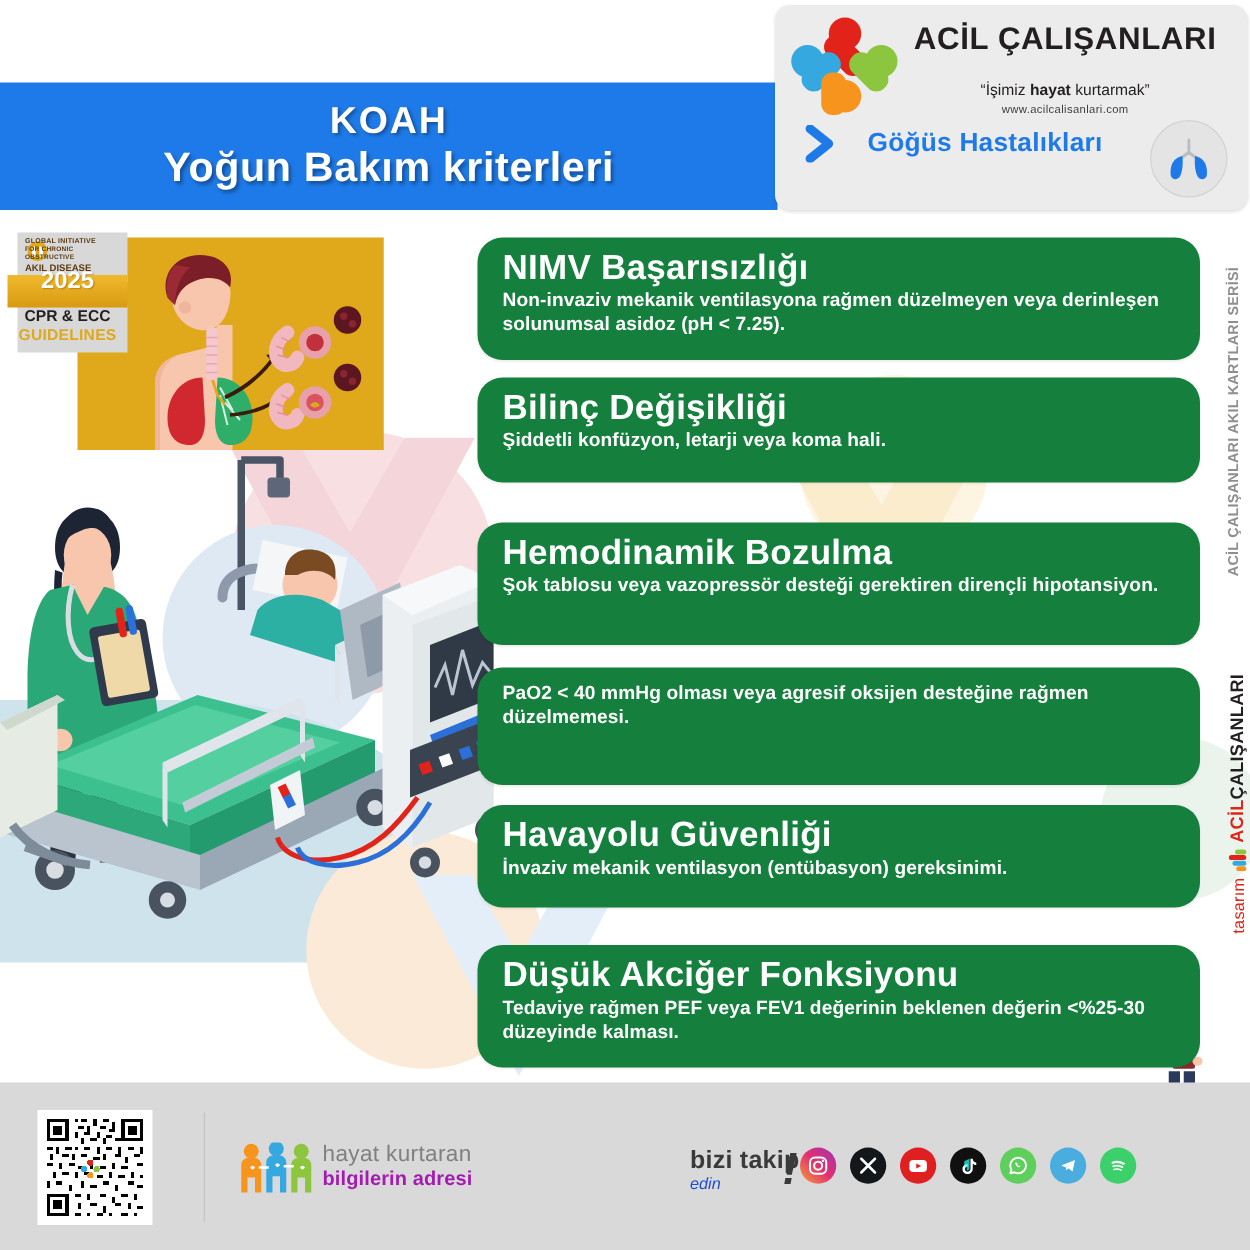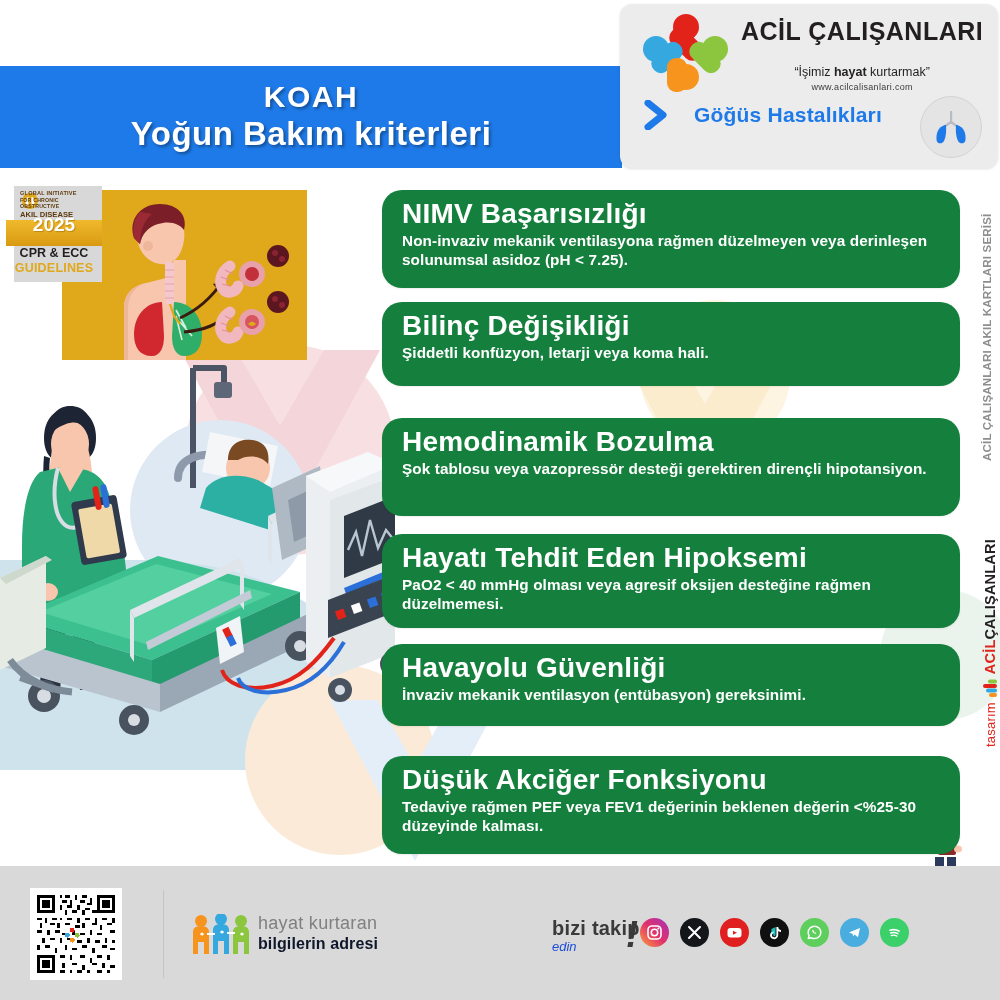--- a/index.html
+++ b/index.html
@@ -46,7 +46,7 @@
     background:#ececed; border-radius:12px; z-index:6;
     box-shadow:0 1px 3px rgba(0,0,0,.13);
   }
-  .logo-top { display:flex; align-items:center; padding:10px 0 0 23px; }
+  .logo-top { display:flex; align-items:center; padding:10px 0 0 13px; }
   .logo-mark { width:88px; height:82px; position:relative; flex:0 0 auto; }
   .lm { position:absolute; border-radius:9px; }
   .logo-txt { margin-left:10px; }

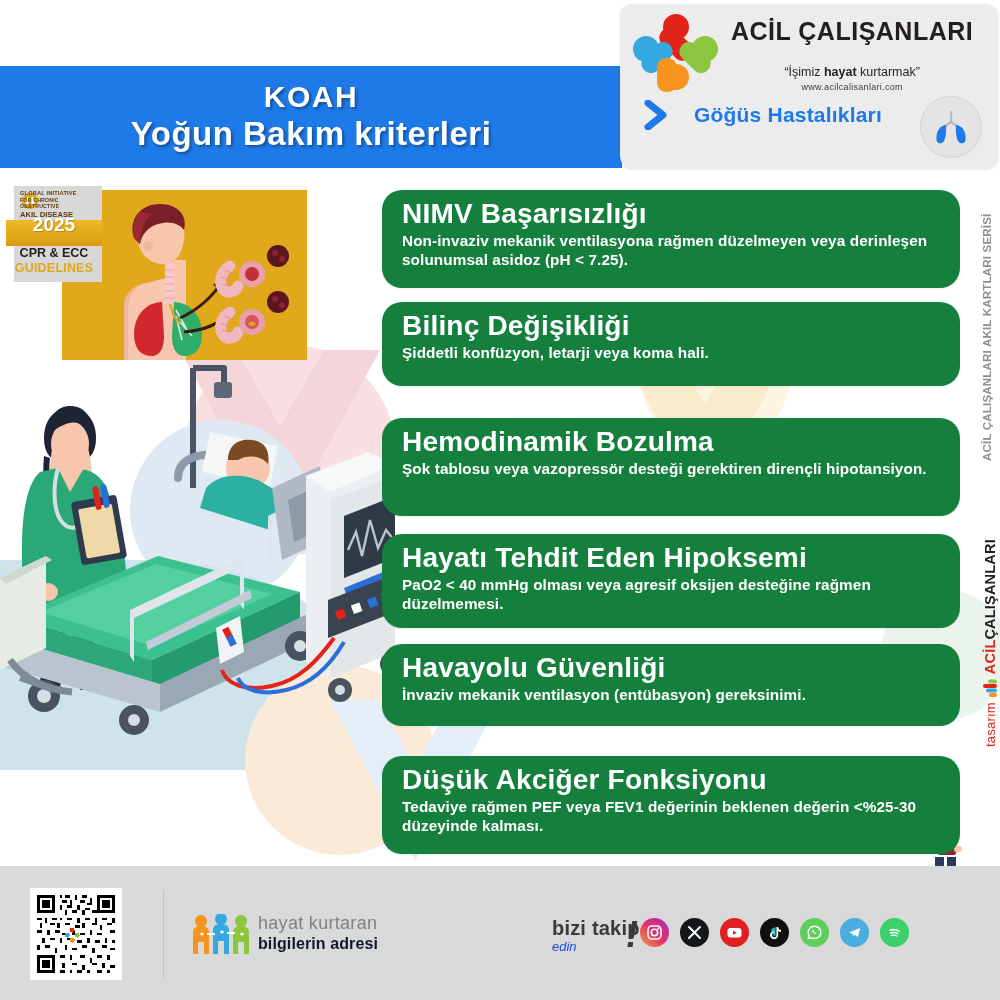--- a/index.html
+++ b/index.html
@@ -437,7 +437,6 @@
 </div>
 
 <div class="card" style="top:534px;height:94px;">
-  <div class="card-title">Hayatı Tehdit Eden Hipoksemi</div>
   <div class="card-desc">PaO2 &lt; 40 mmHg olması veya agresif oksijen desteğine rağmen düzelmemesi.</div>
 </div>
 

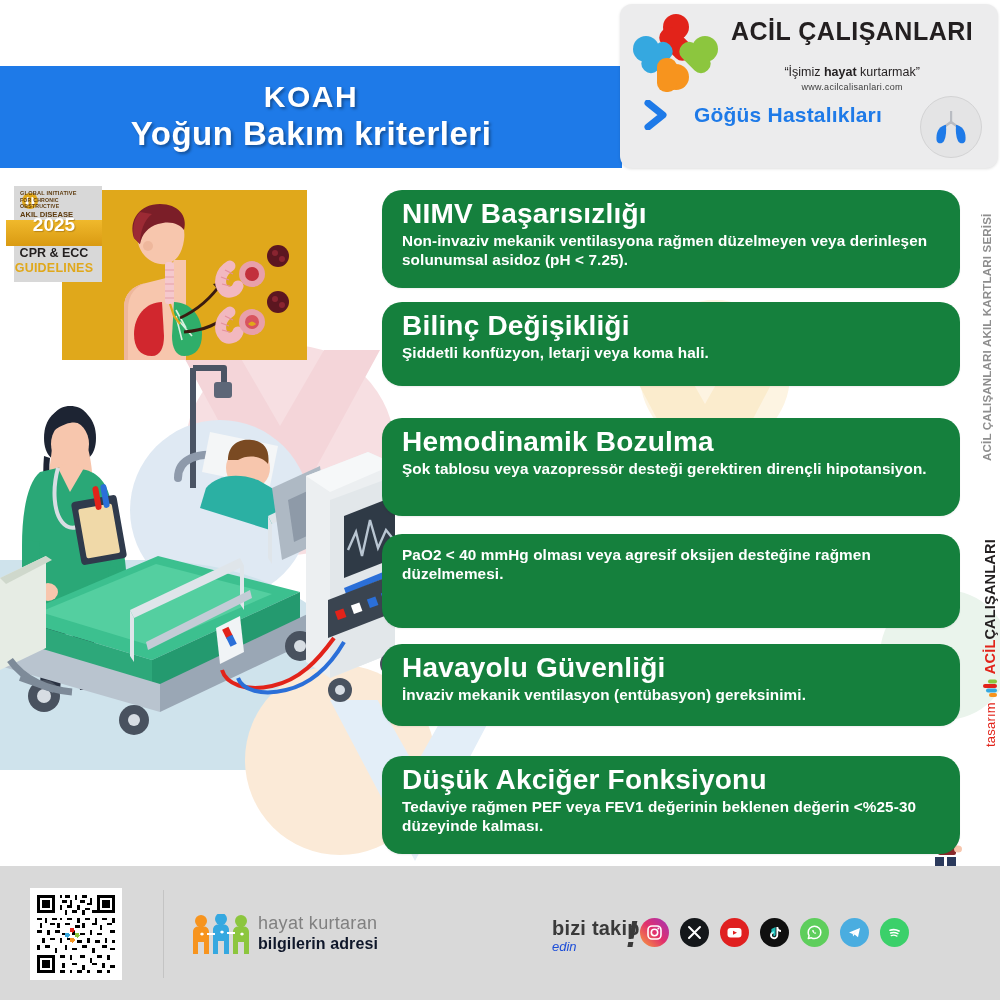--- a/index.html
+++ b/index.html
@@ -127,7 +127,7 @@
   .people-ico { position:absolute; left:190px; top:48px; width:62px; height:42px; }
   .hk-txt { position:absolute; left:258px; top:47px; }
   .hk1 { font-size:18px; color:#808080; line-height:1.15; letter-spacing:.3px; }
-  .hk2 { font-size:16px; color:#0f172a; font-weight:bold; line-height:1.2; letter-spacing:.1px; }
+  .hk2 { font-size:16px; color:#a21caf; font-weight:bold; line-height:1.2; letter-spacing:.1px; }
   .follow { position:absolute; left:552px; top:52px; }
   .f1 { font-size:20px; font-weight:bold; color:#3a3a3a; letter-spacing:.2px; line-height:1; }
   .f2 { font-size:13px; font-style:italic; color:#1d4ed8; text-align:left; line-height:1; margin-top:2px; }

